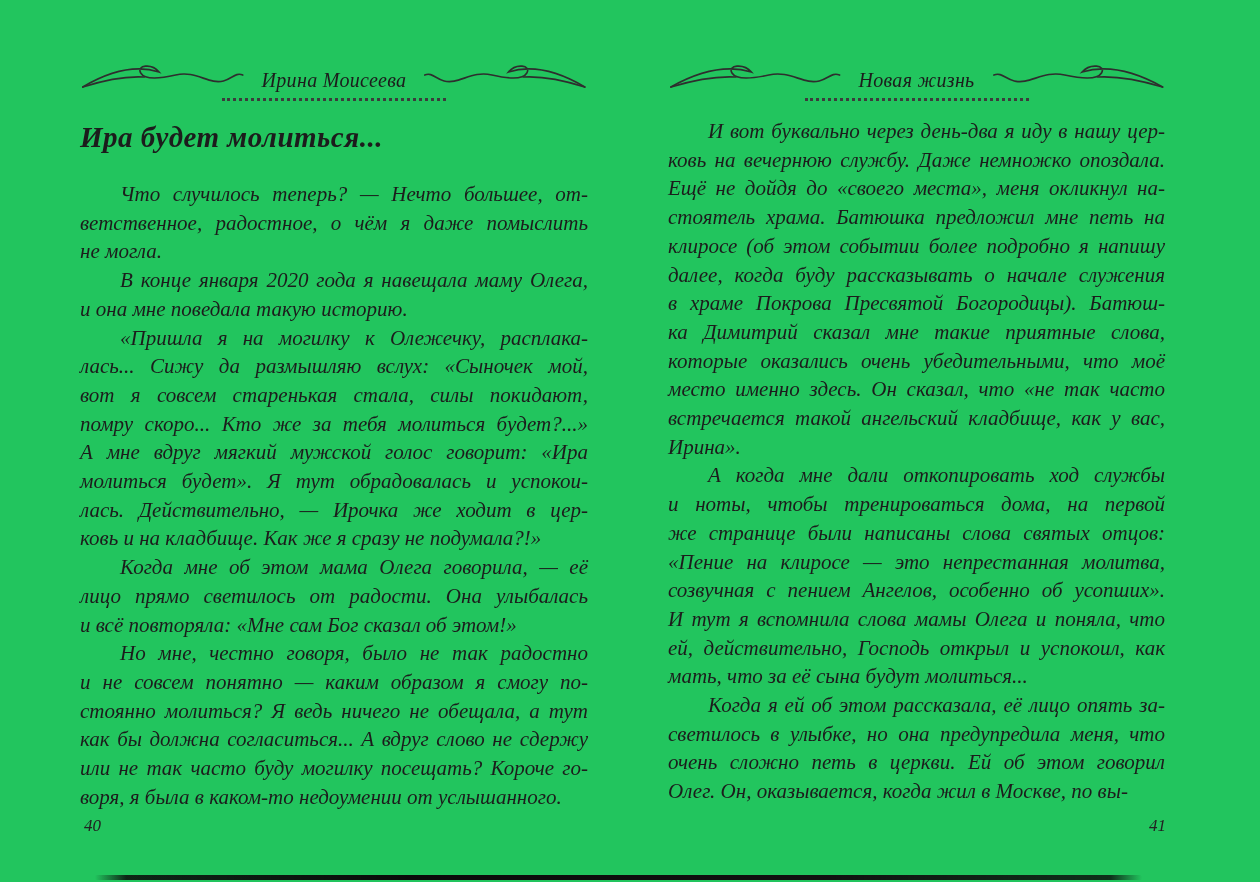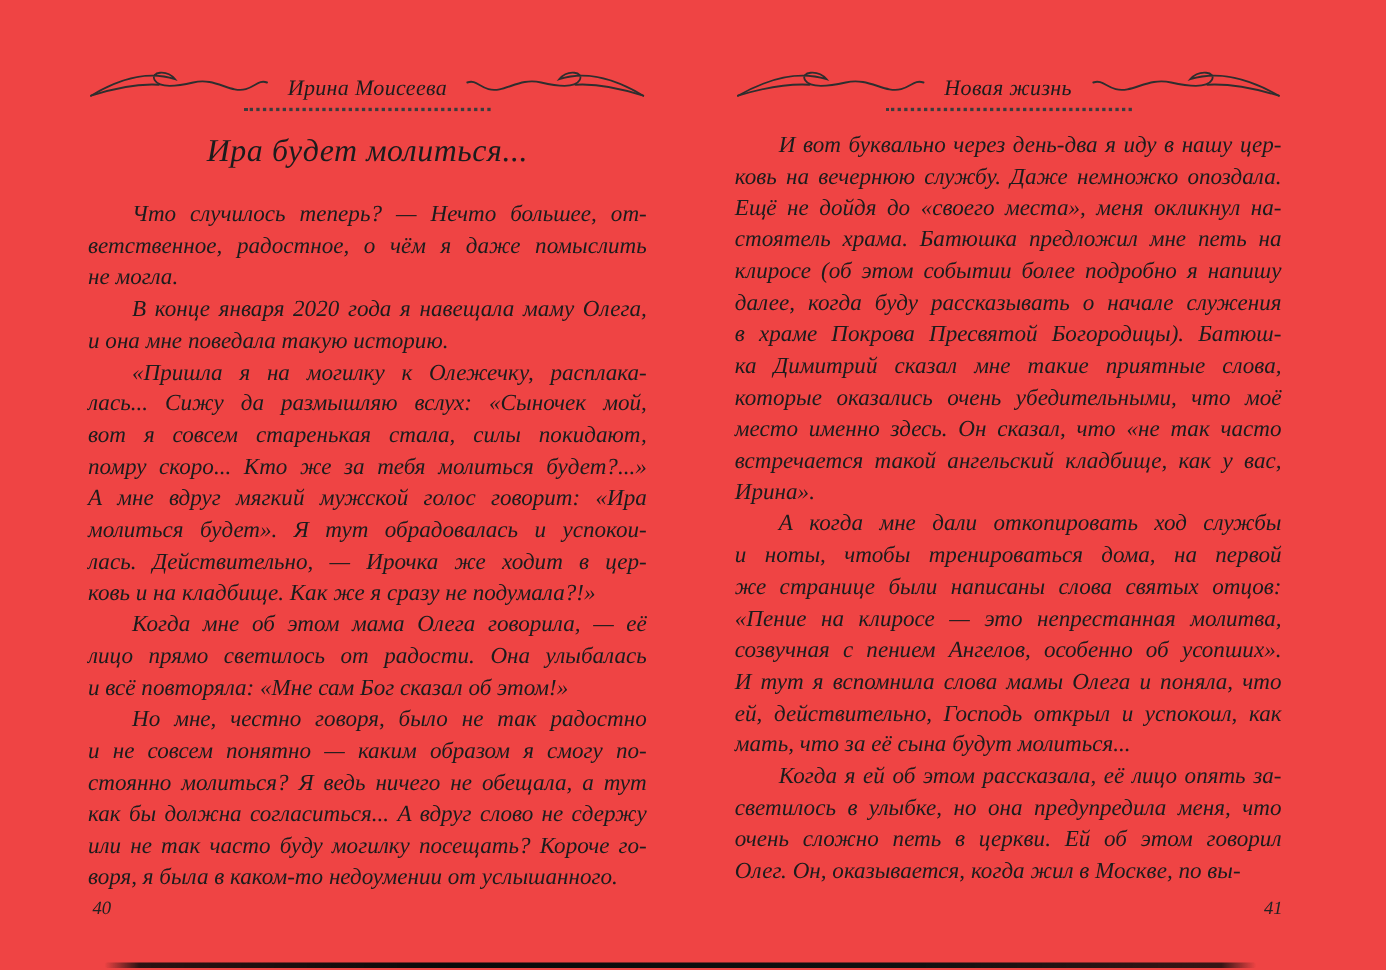--- a/index.html
+++ b/index.html
@@ -6,7 +6,7 @@
   .book-spread {
     position:relative;
     width:1260px; height:882px;
-    background:#ef4444;
+    background:#22c55e;
     font-family:"Liberation Serif", serif;
     color:#1c1c1c;
     overflow:hidden;

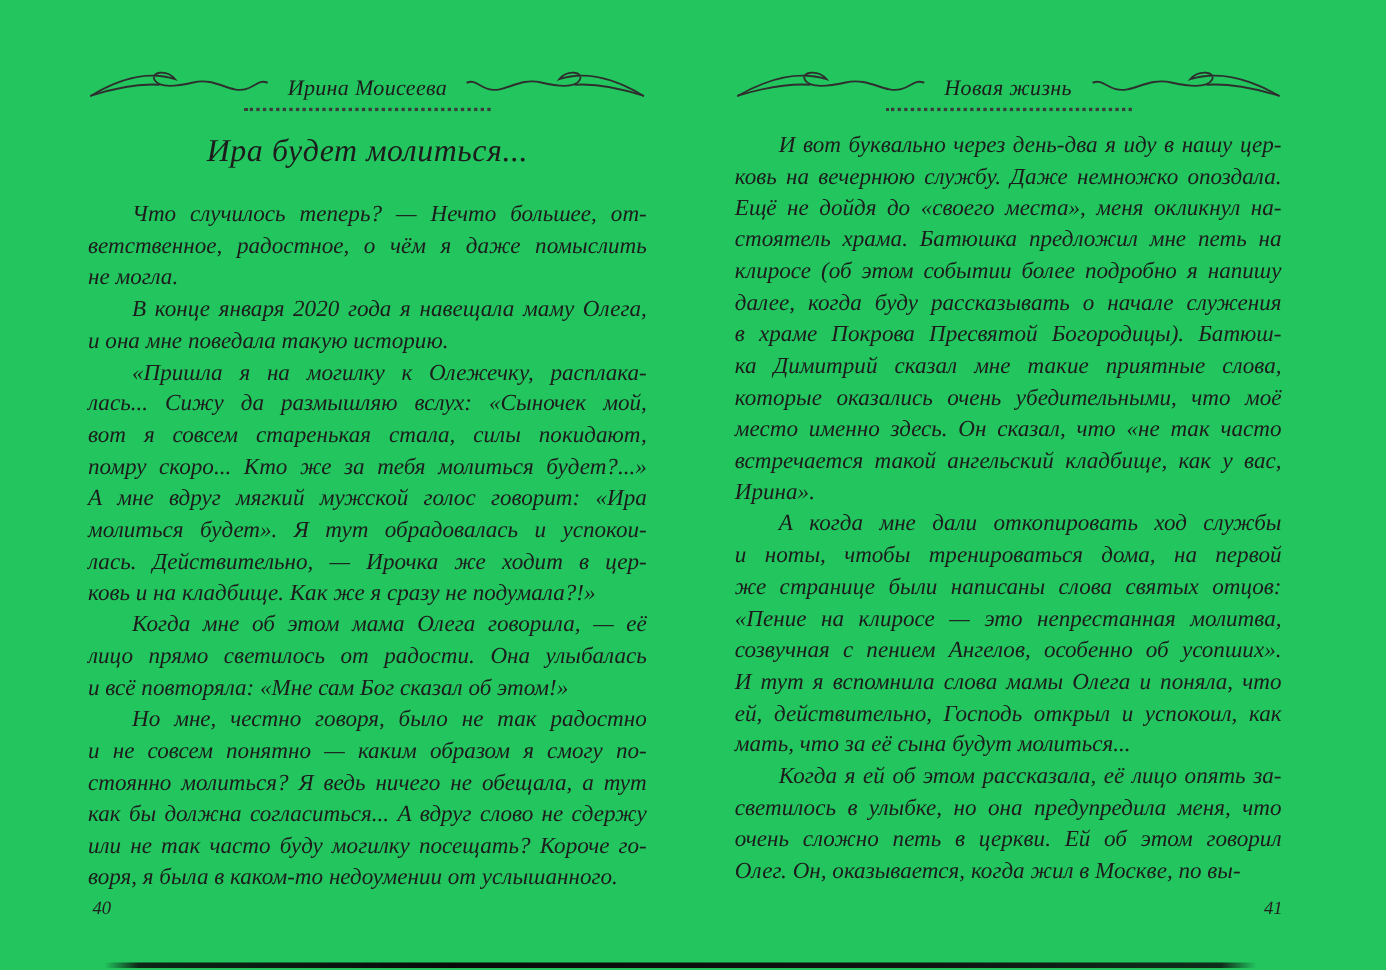--- a/index.html
+++ b/index.html
@@ -30,7 +30,7 @@
   }
 
   .chapter-title {
-    text-align:center; font-style:italic; font-weight:400;
+    text-align:left; font-style:italic; font-weight:700;
     font-size:29px; margin-top:20px; letter-spacing:0.5px;
   }
 

